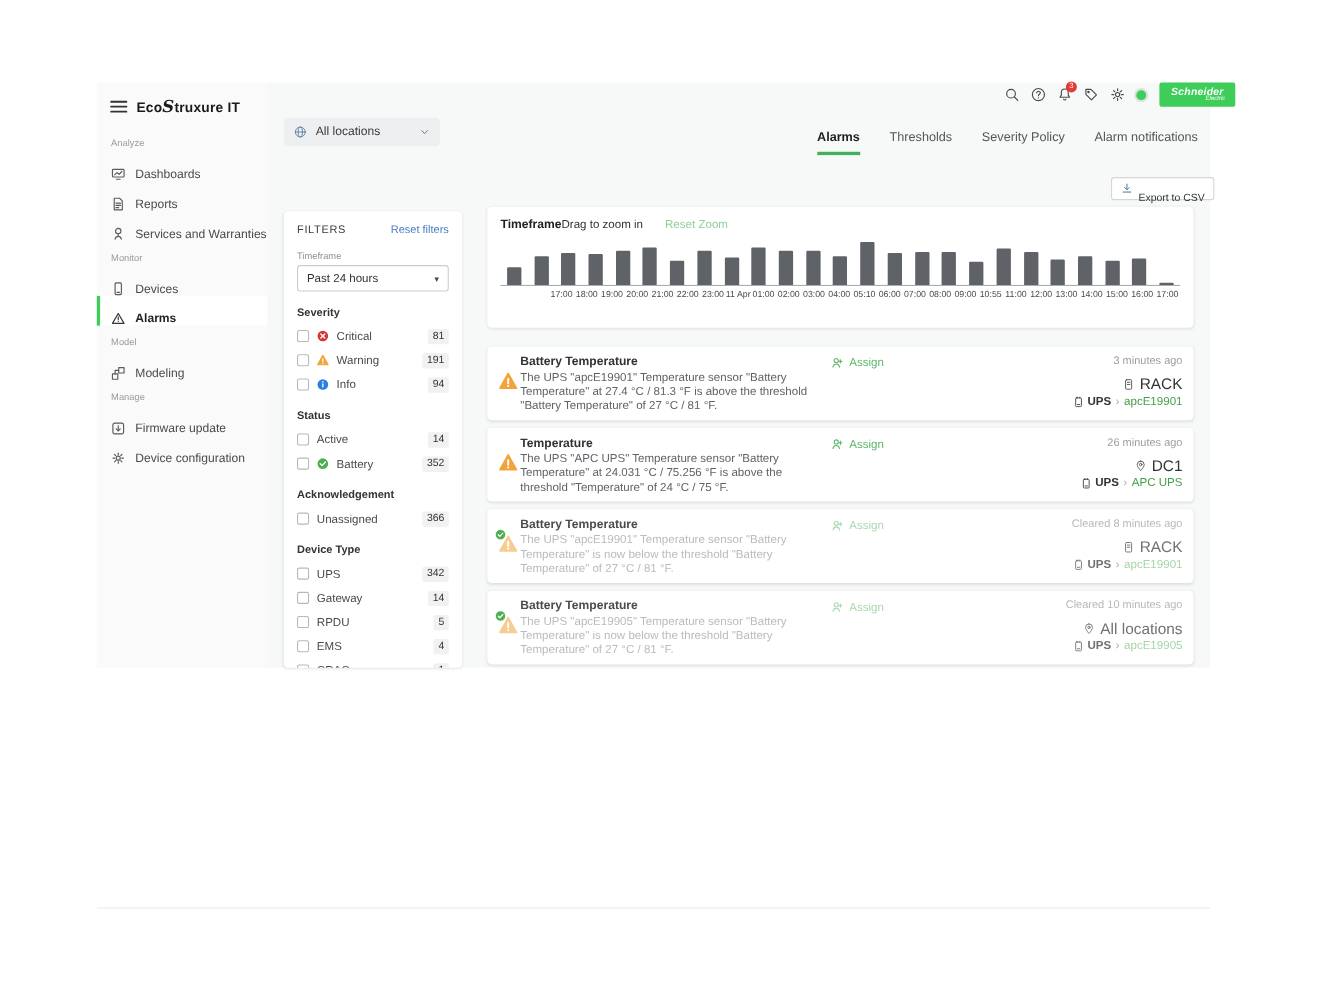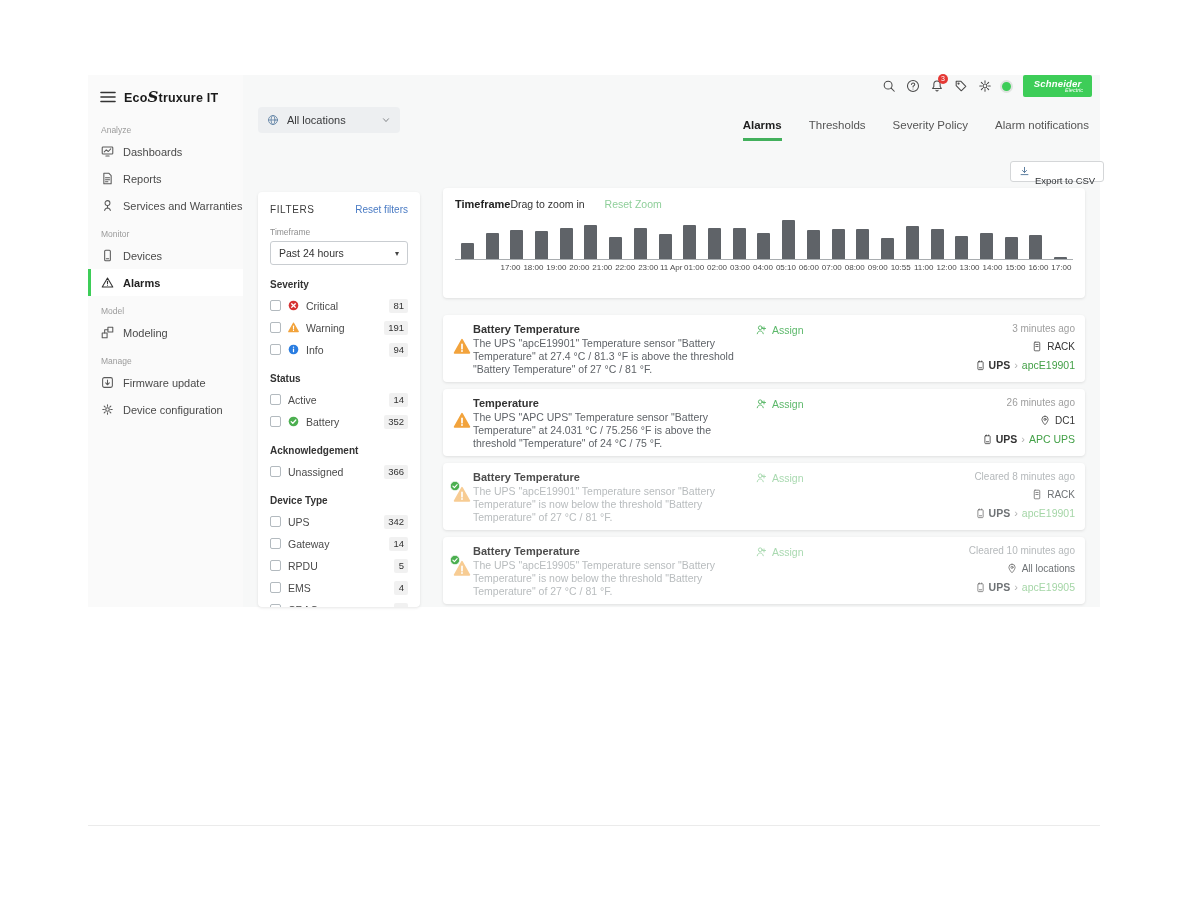--- a/index.html
+++ b/index.html
@@ -24,7 +24,7 @@
   #app-bottom-edge { position:absolute; left:88px; top:825px; width:1012px; border-top:1px solid #ebebeb; }
 
   
-  #top-icons { position:absolute; left:880px; top:74px; height:24px; display:flex; align-items:center; gap:7px; }
+  #top-icons { position:absolute; left:911px; top:74px; height:24px; display:flex; align-items:center; gap:7px; }
   .tico { width:17px; height:17px; display:inline-flex; align-items:center; justify-content:center; position:relative; cursor:pointer; }
   .tico svg { width:14px; height:14px; }
   .tico .ic { stroke:#4a4a4a; stroke-width:1.2; }

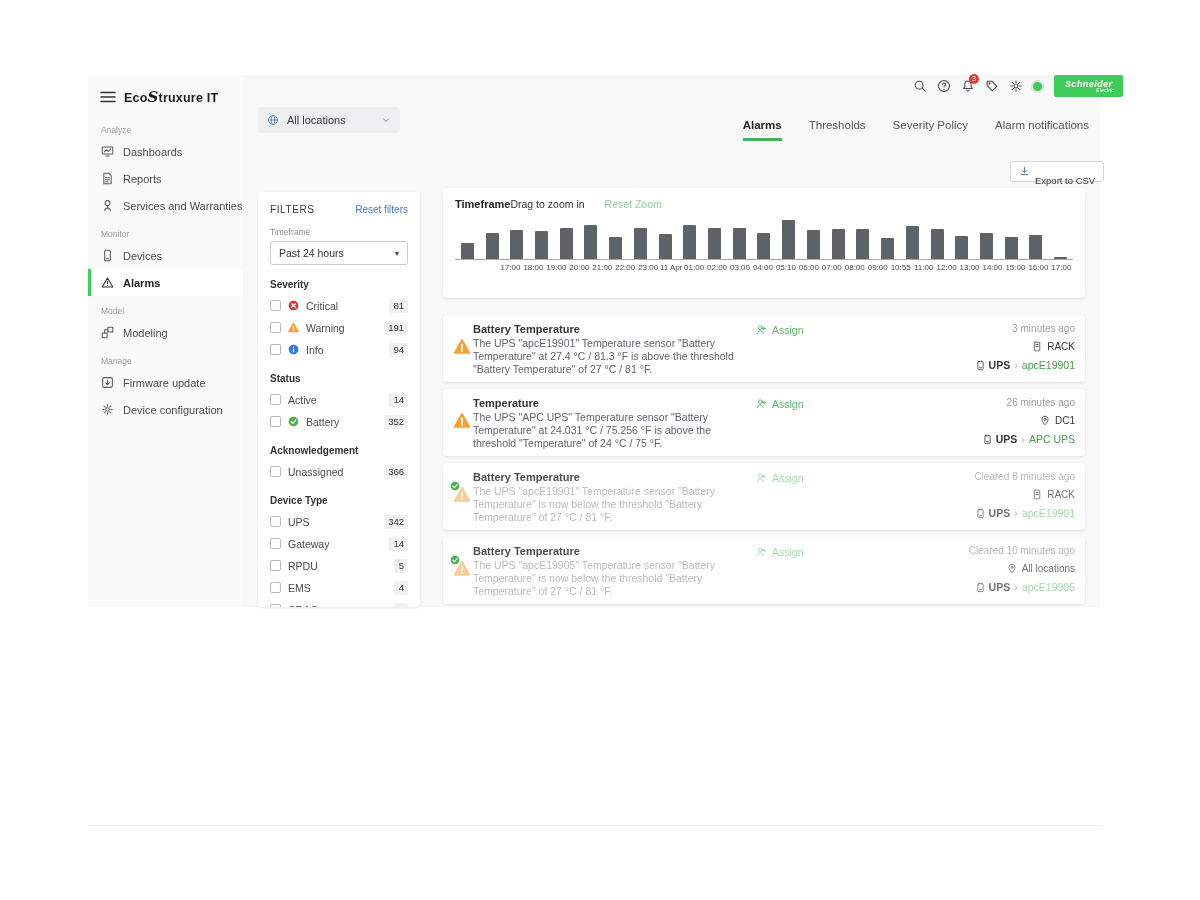--- a/index.html
+++ b/index.html
@@ -12,7 +12,7 @@
   .logo-text { font-size:12.5px; font-weight:bold; color:#1a1a1a; letter-spacing:.2px; }
   .logo-glyph { font-family:"DejaVu Serif", serif; font-style:italic; font-weight:bold; font-size:15px; }
   .nav-section-label { font-size:8.5px; color:#9b9b9b; margin:10px 0 3px 13px; }
-  .nav-item { height:27px; display:flex; align-items:center; gap:9px; padding-left:13px;
+  .nav-item { height:27px; display:flex; align-items:flex-end; gap:9px; padding-left:13px;
               font-size:11px; color:#4a4a4a; cursor:pointer; }
   .nav-item.active { background:#ffffff; border-left:3px solid #3dcd58; padding-left:10px;
                      color:#222; font-weight:bold; }

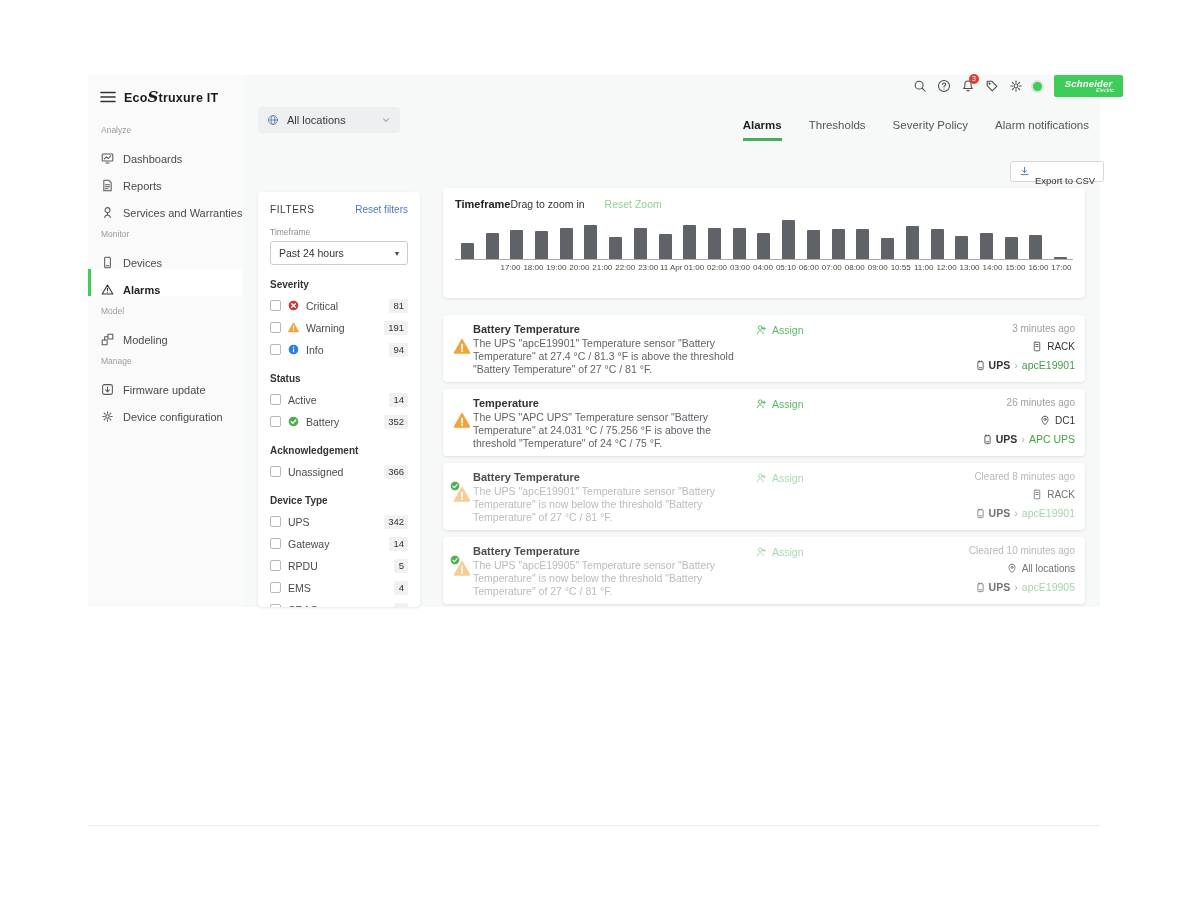--- a/index.html
+++ b/index.html
@@ -100,7 +100,7 @@
   .a-time { position:absolute; right:10px; top:8px; font-size:10px; color:#9e9e9e; }
   .a-loc { position:absolute; right:10px; top:26px; display:flex; align-items:center; gap:5px; cursor:pointer; }
   .a-loc svg { width:10px; height:11px; }
-  .a-loc span { font-size:10px; color:#333; }
+  .a-loc span { font-size:14px; color:#333; }
   .a-dev { position:absolute; right:10px; top:44px; display:flex; align-items:center; gap:4px; }
   .a-dev svg { width:9px; height:11px; }
   .a-dev .devtype { font-size:10.5px; font-weight:bold; color:#333; }

